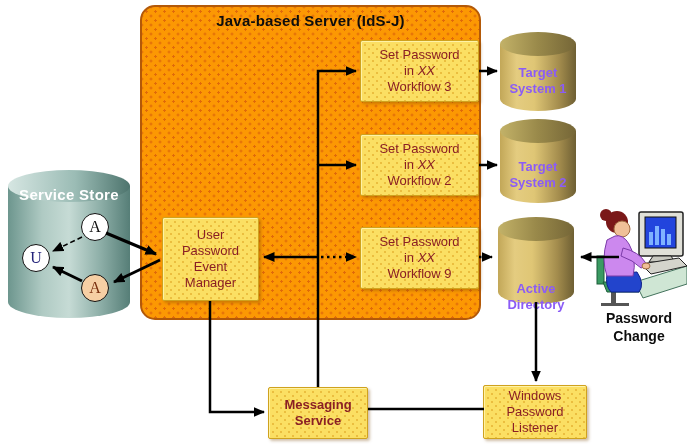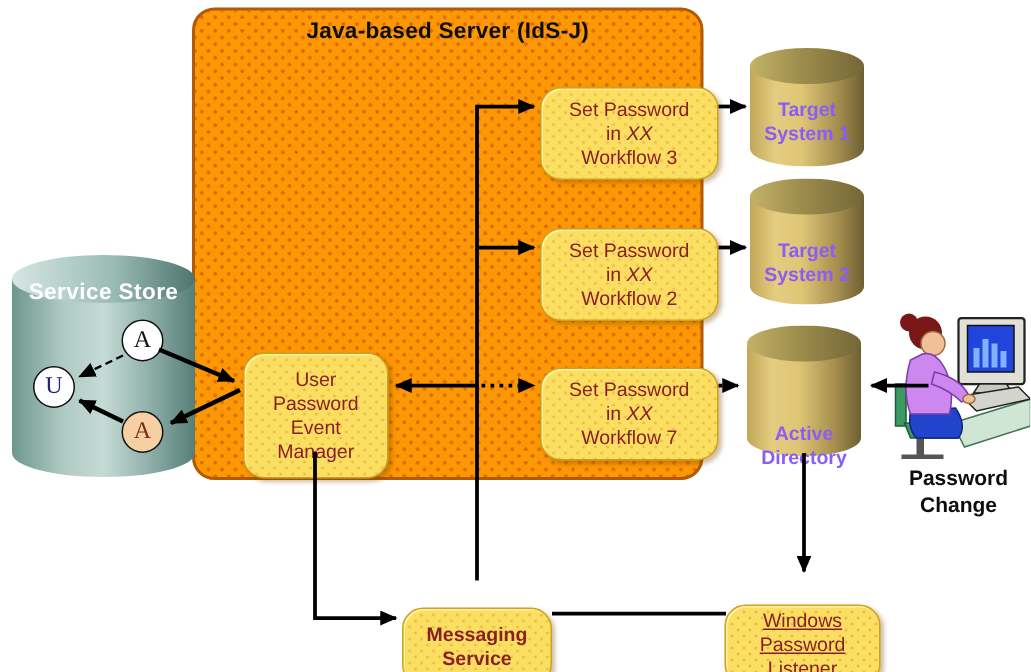--- a/index.html
+++ b/index.html
@@ -9,7 +9,7 @@
   }
   
   .server-box{
-    position:absolute;left:128px;top:5px;width:341px;height:315px;
+    position:absolute;left:140px;top:5px;width:341px;height:315px;
     box-sizing:border-box;border:2px solid #B35908;border-radius:15px;
     background-color:#FC9803;
     background-image:

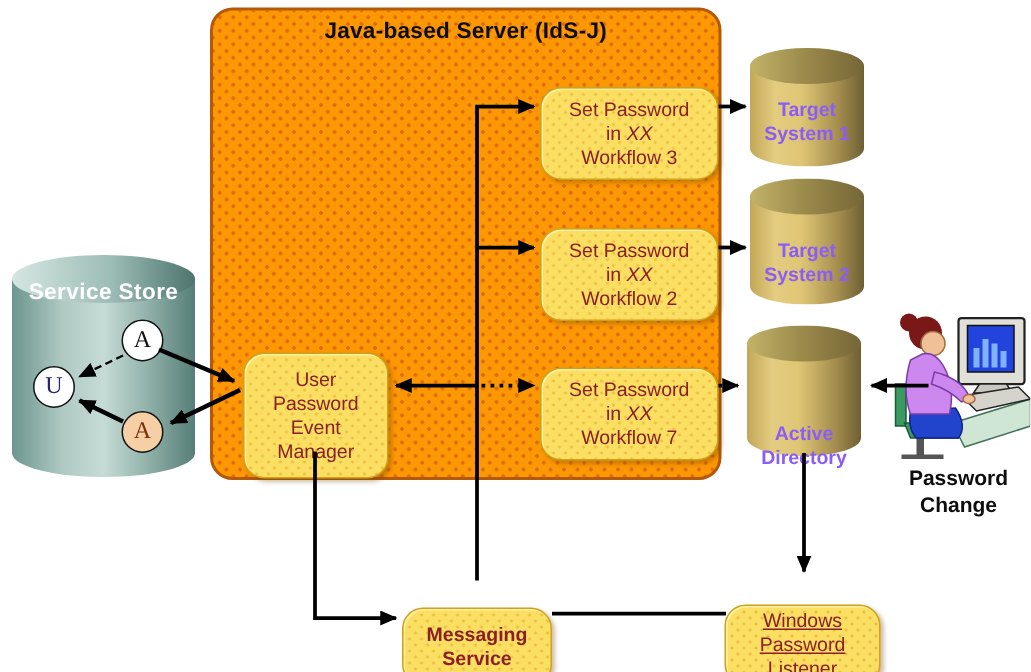--- a/index.html
+++ b/index.html
@@ -23,7 +23,7 @@
   }
   
   .ybox{
-    position:absolute;box-sizing:border-box;border:1px solid #CFA21E;border-radius:14px;
+    position:absolute;box-sizing:border-box;border:1px solid #CFA21E;border-radius:2px;
     background-color:#FBDF63;
     background-image:
       radial-gradient(circle, rgba(215,150,20,.45) .8px, rgba(0,0,0,0) 1.2px),
@@ -31,7 +31,7 @@
     background-size:8px 8px;background-position:0 0,4px 4px;
     box-shadow:2px 2px 3px rgba(120,70,0,.35), inset 1px 1px 0 #FFF2A6;
     display:flex;align-items:center;justify-content:center;text-align:center;
-    color:#8A1F25;font-size:13px;line-height:1.22;margin-top:18px;
+    color:#8A1F25;font-size:13px;line-height:1.22;
   }
   .ml{white-space:pre-line;}
   

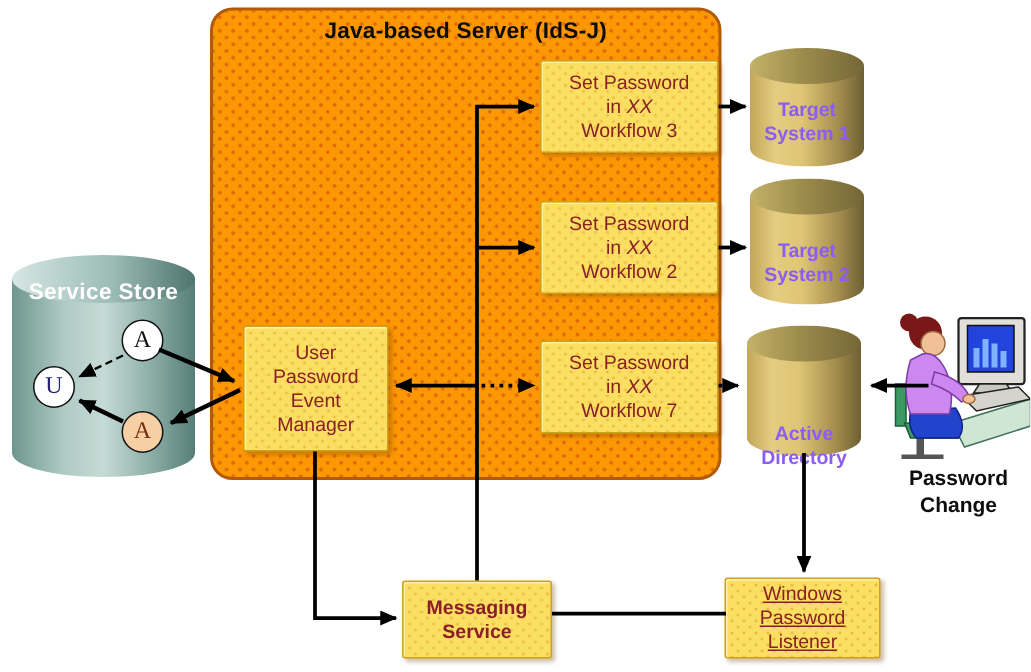--- a/index.html
+++ b/index.html
@@ -146,7 +146,7 @@
     <div>
       <span>Set Password</span><br>
       <span>in</span> <i>XX</i><br>
-      <span>Workflow 7</span>
+      <span>Workflow 9</span>
     </div>
   </div>
 

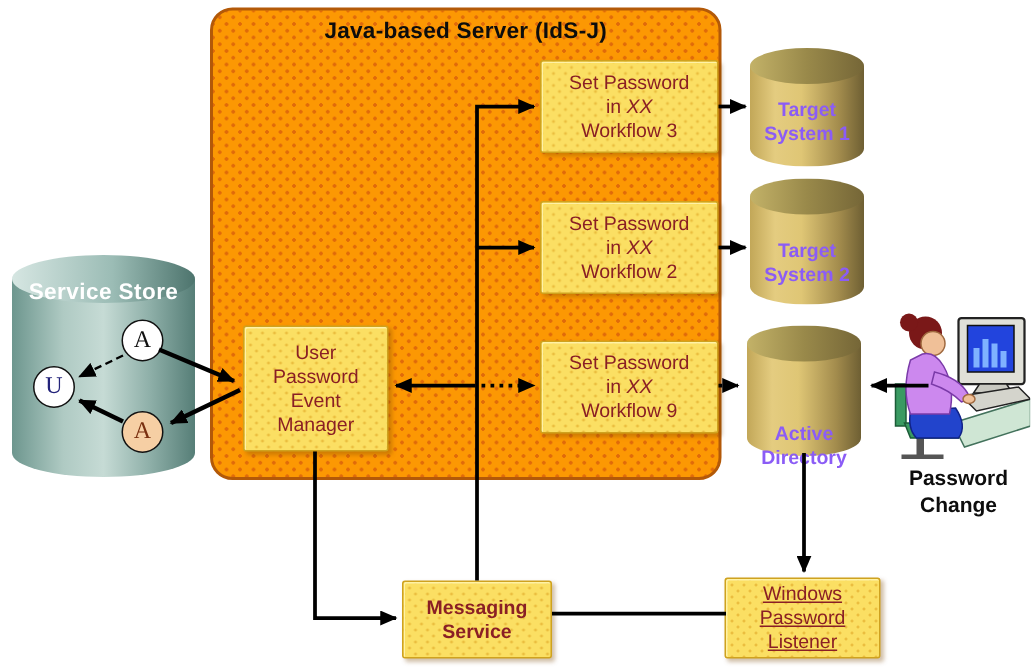--- a/index.html
+++ b/index.html
@@ -158,7 +158,7 @@
   <div class="ybox ml" style="left:268px;top:387px;width:100px;height:52px;font-weight:bold;">Messaging
 Service</div>
 
-  <div class="ybox ml" style="left:483px;top:385px;width:104px;height:54px;text-decoration:underline;">Windows
+  <div class="ybox ml" style="left:483px;top:385px;width:104px;height:54px;">Windows
 Password
 Listener</div>
 

